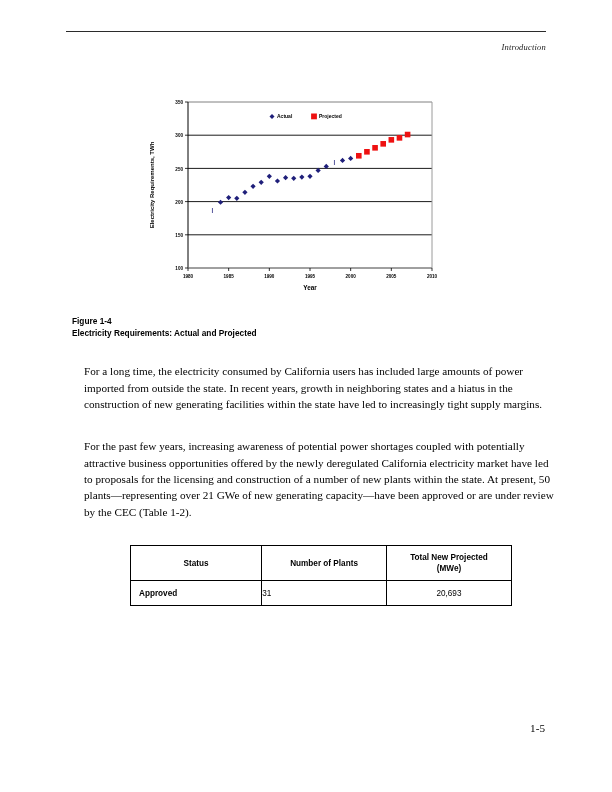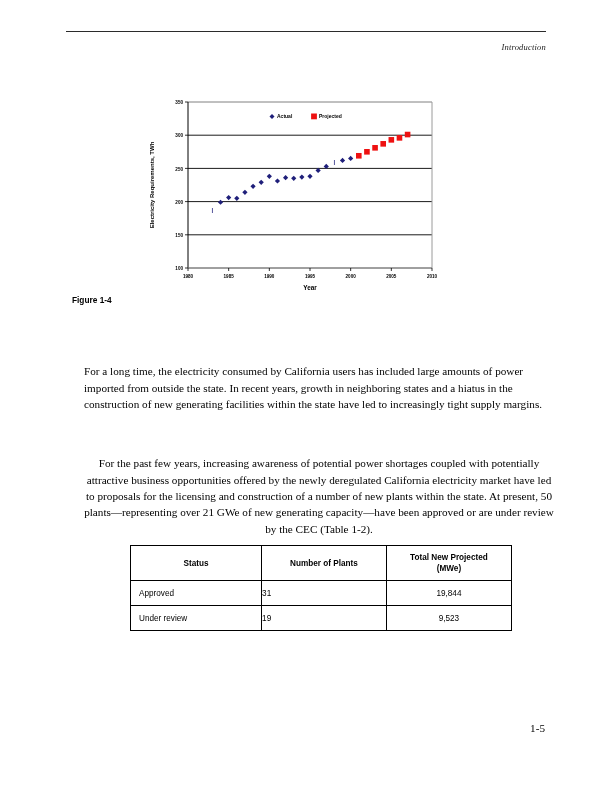--- a/index.html
+++ b/index.html
@@ -56,7 +56,7 @@
   .figure-caption {
     position: absolute;
     left: 72px;
-    top: 294px;
+    top: 315px;
     width: 470px;
     font-family: "Liberation Sans", sans-serif;
     font-weight: bold;

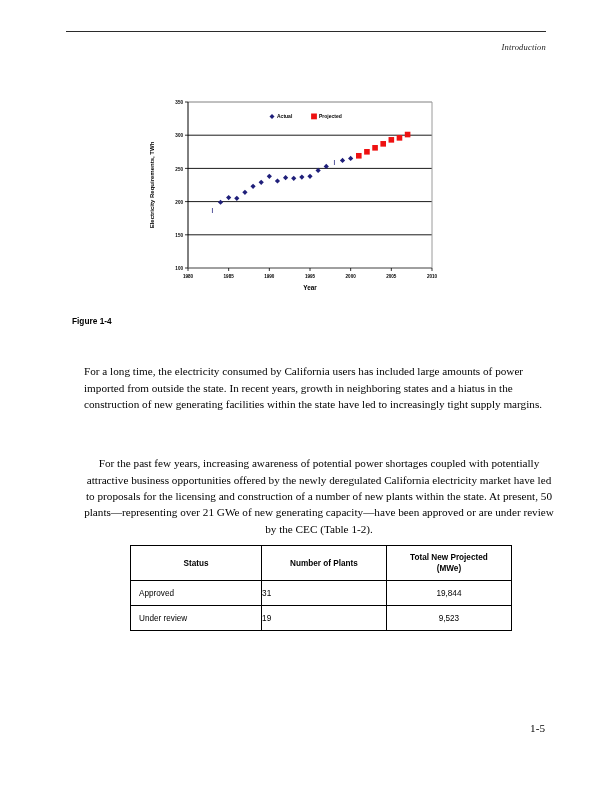--- a/index.html
+++ b/index.html
@@ -233,6 +233,7 @@
 
   <div class="figure-caption">
     <div>Figure 1-4</div>
+    <div>Electricity Requirements: Actual and Projected</div>
   </div>
 
   <p class="para para-1">For a long time, the electricity consumed by California users has included large amounts of power imported from outside the state. In recent years, growth in neighboring states and a hiatus in the construction of new generating facilities within the state have led to increasingly tight supply margins.</p>

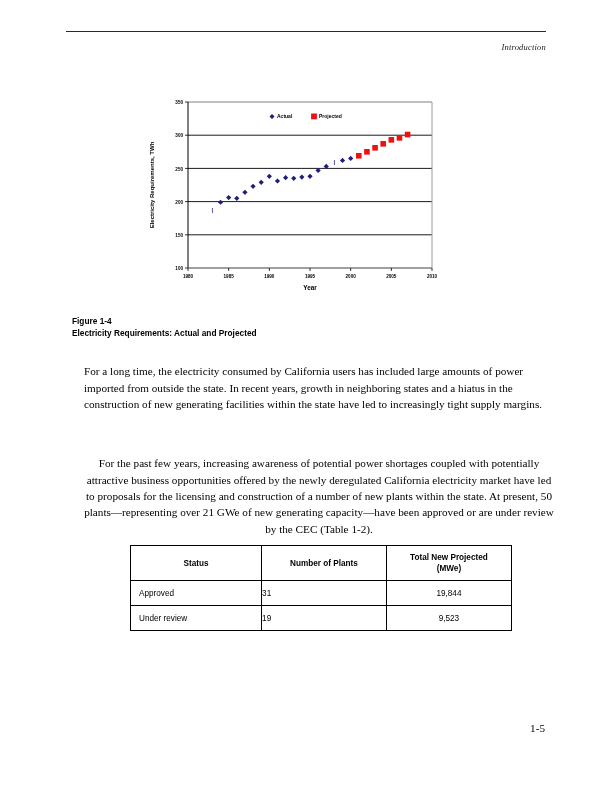--- a/index.html
+++ b/index.html
@@ -79,7 +79,7 @@
     margin-left: 12px;
   }
   .para-1 { top: 352px; }
-  .para-2 { top: 444px; text-align: center; }
+  .para-2 { top: 427px; }
 
   
   .table-caption {

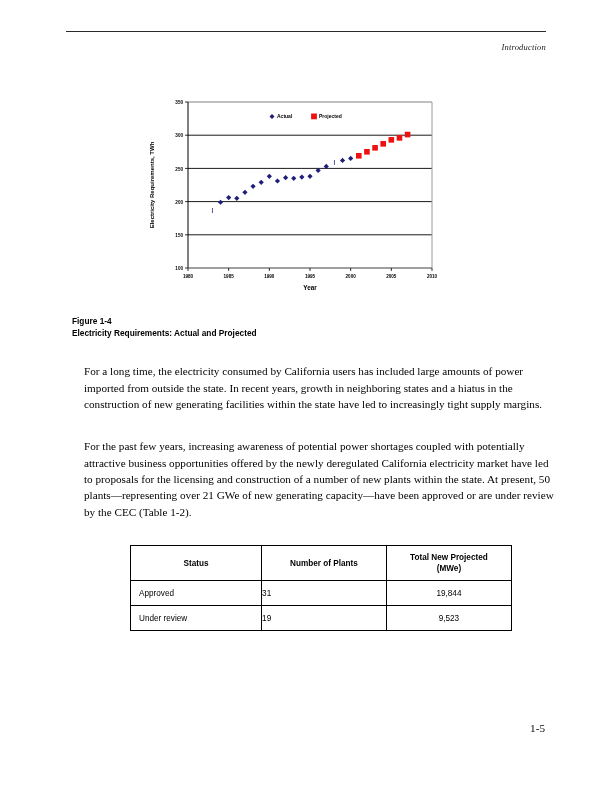--- a/index.html
+++ b/index.html
@@ -137,7 +137,7 @@
     text-align: center;
   }
   .row-sep-top td { border-top: 1.4px solid #000; }
-  .col-w1 { width: 126px; }
+  .col-w1 { width: 126px; font-weight: bold; }
   .col-w2 { width: 128px; }
   .col-w3 { width: 128px; }
 

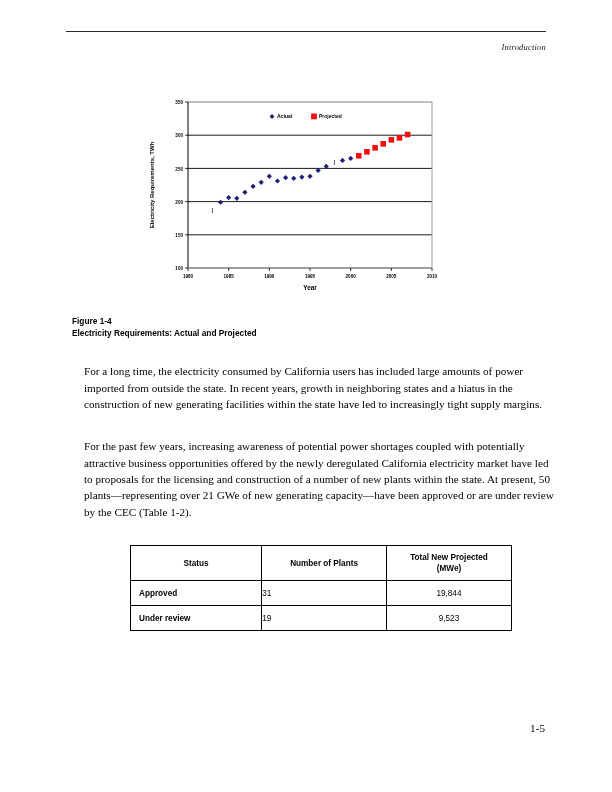--- a/index.html
+++ b/index.html
@@ -256,7 +256,7 @@
           <tr>
             <td class="cell-status col-w1">Approved</td>
             <td class="cell-num col-w2">31</td>
-            <td class="cell-cap col-w3">19,844</td>
+            <td class="cell-cap col-w3">20,693</td>
           </tr>
           <tr class="row-sep-top">
             <td class="cell-status col-w1">Under review</td>

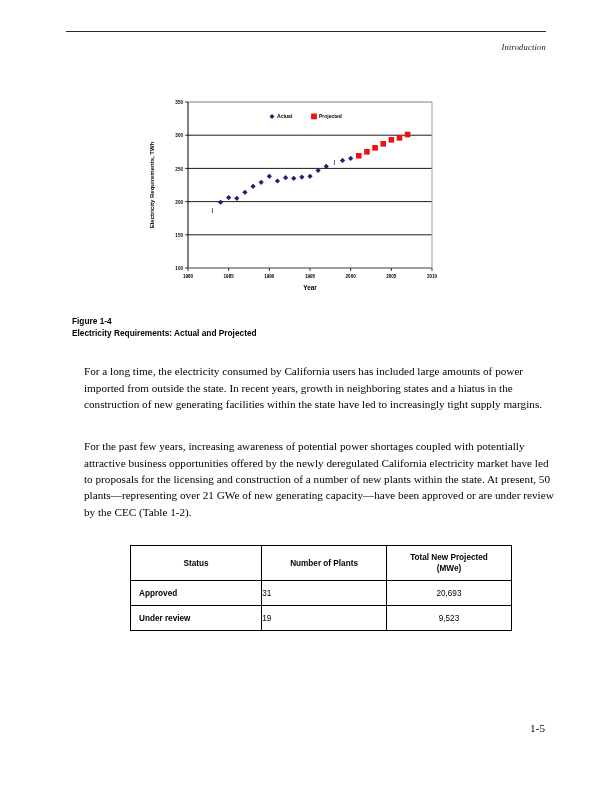--- a/index.html
+++ b/index.html
@@ -258,11 +258,6 @@
             <td class="cell-num col-w2">31</td>
             <td class="cell-cap col-w3">20,693</td>
           </tr>
-          <tr class="row-sep-top">
-            <td class="cell-status col-w1">Under review</td>
-            <td class="cell-num col-w2">19</td>
-            <td class="cell-cap col-w3">9,523</td>
-          </tr>
         </tbody>
     </table>
   </div>

